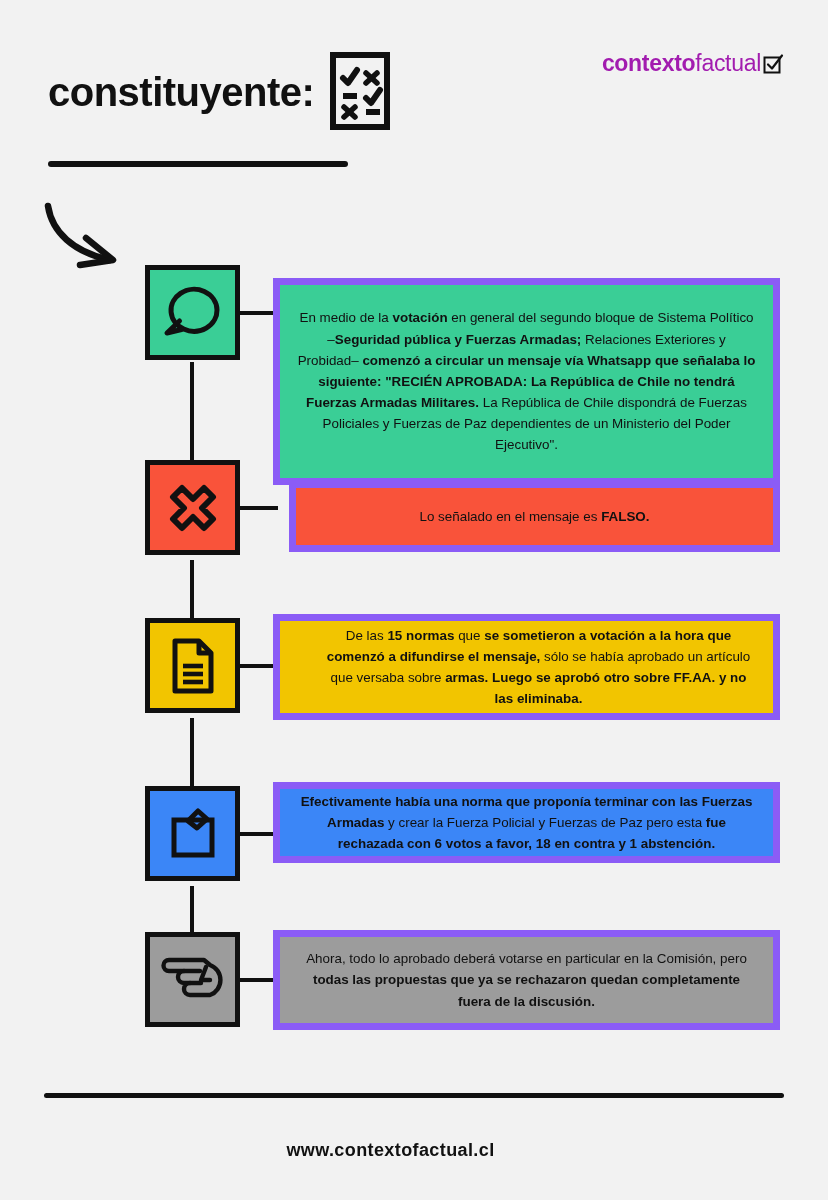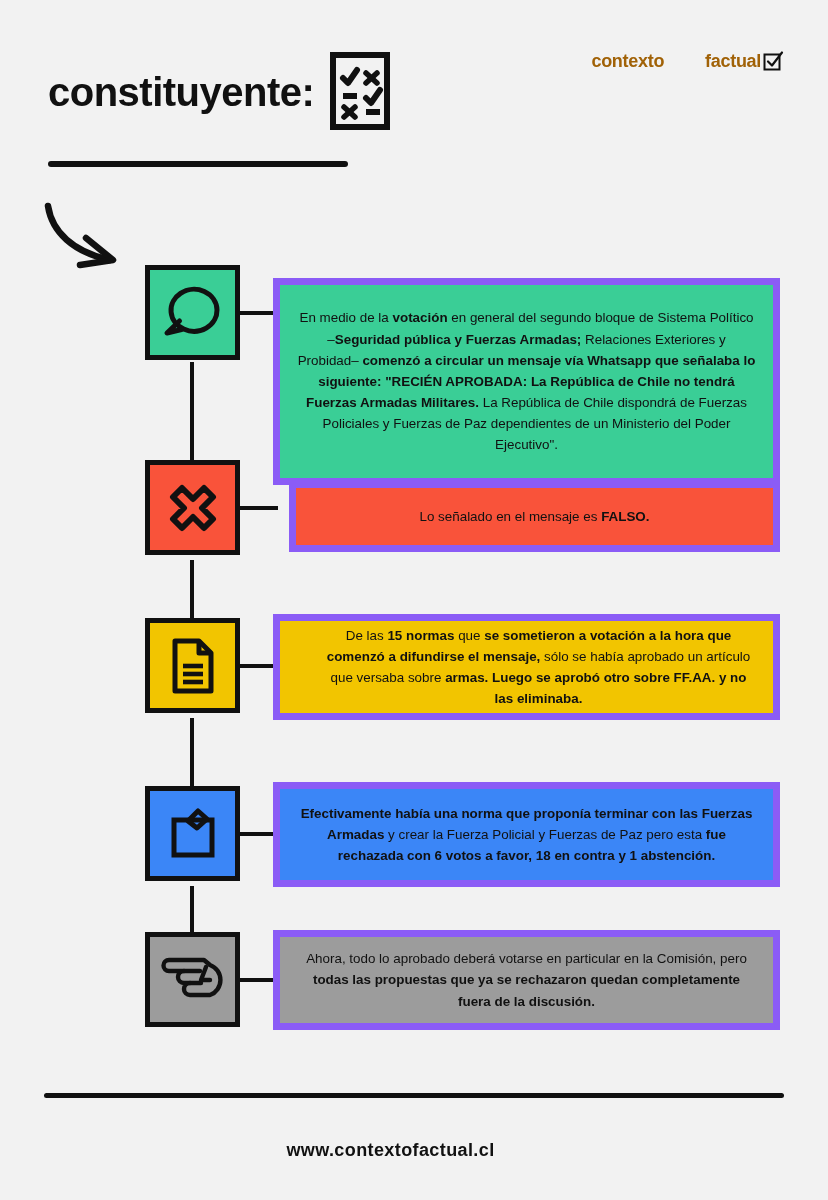--- a/index.html
+++ b/index.html
@@ -26,7 +26,7 @@
   }
   .brand {
     position: absolute; right: 44px; top: 50px;
-    font-size: 18px; color: #a16207; letter-spacing: -0.3px;
+    font-size: 23px; color: #a21caf; letter-spacing: -0.3px;
     display: flex; align-items: center; white-space: pre;
   }
   .brand-bold { font-weight: bold; }

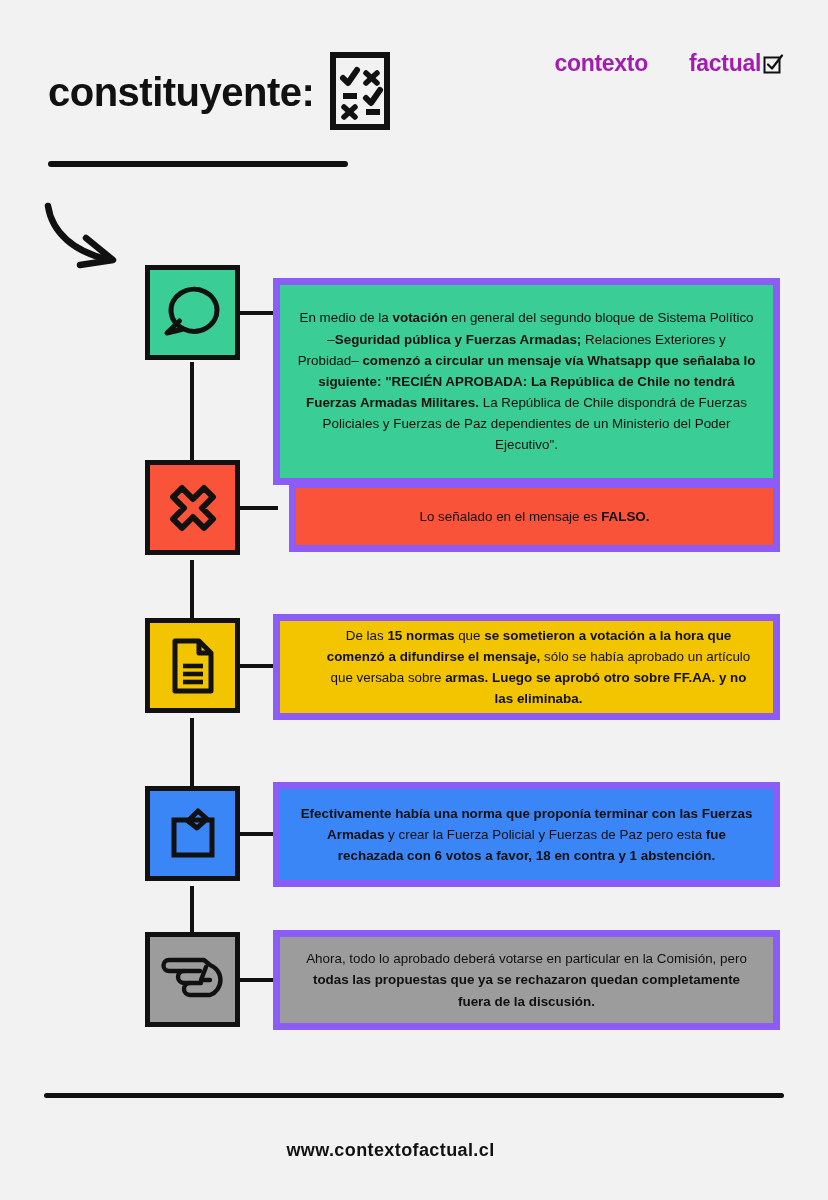--- a/index.html
+++ b/index.html
@@ -30,7 +30,7 @@
     display: flex; align-items: center; white-space: pre;
   }
   .brand-bold { font-weight: bold; }
-  .brand-light { font-weight: bold; margin-left: 41px; }
+  .brand-light { font-weight: normal; }
   .brand-check { margin-left: 1px; display: inline-flex; }
 
   

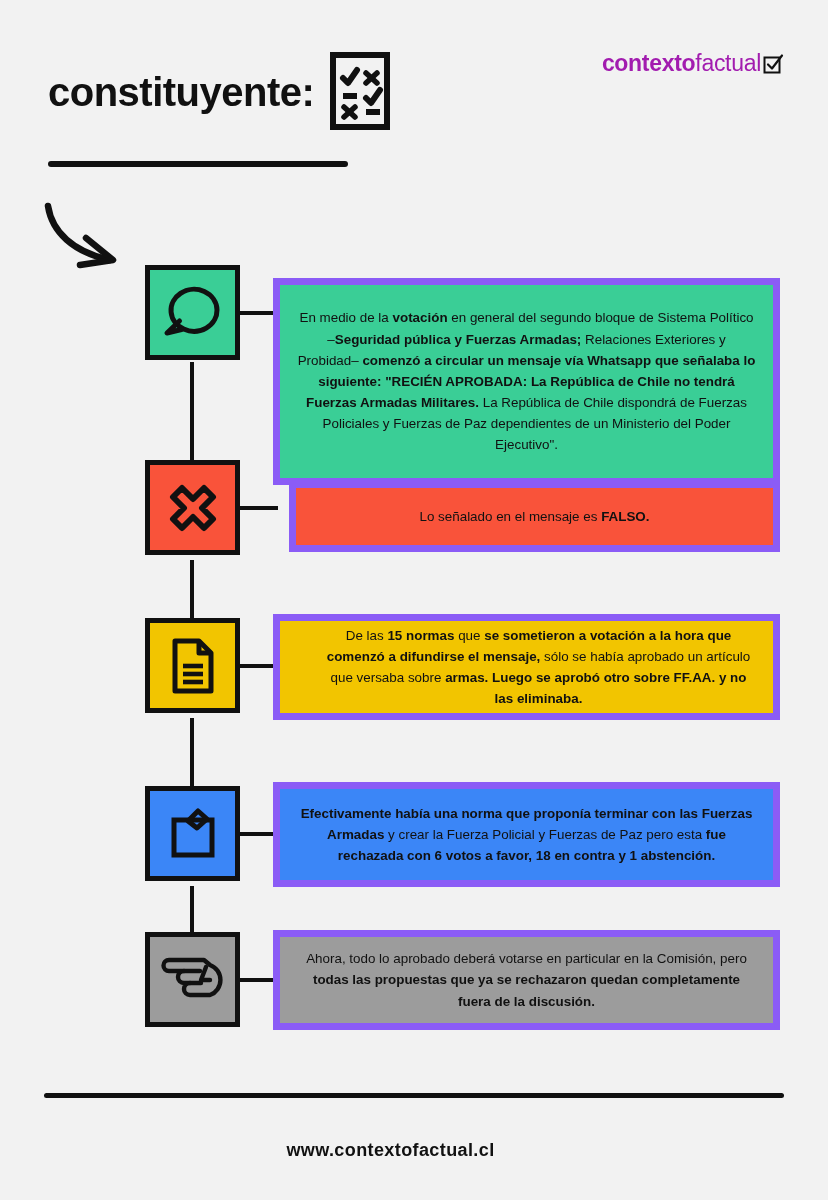--- a/index.html
+++ b/index.html
@@ -177,7 +177,7 @@
         </svg>
       </div>
       <div class="connector-h" style="top:46px;"></div>
-      <div class="msg-box" style="top:-4px; height:105px; background:#3B86F7;">
+      <div class="msg-box" style="top:-4px; height:81px; background:#3B86F7;">
         <div class="msg-text"><b>Efectivamente había una norma que proponía terminar con las Fuerzas Armadas</b> y crear la Fuerza Policial y Fuerzas de Paz pero esta <b>fue rechazada con 6 votos a favor, 18 en contra y 1 abstención.</b></div>
       </div>
     </div>

